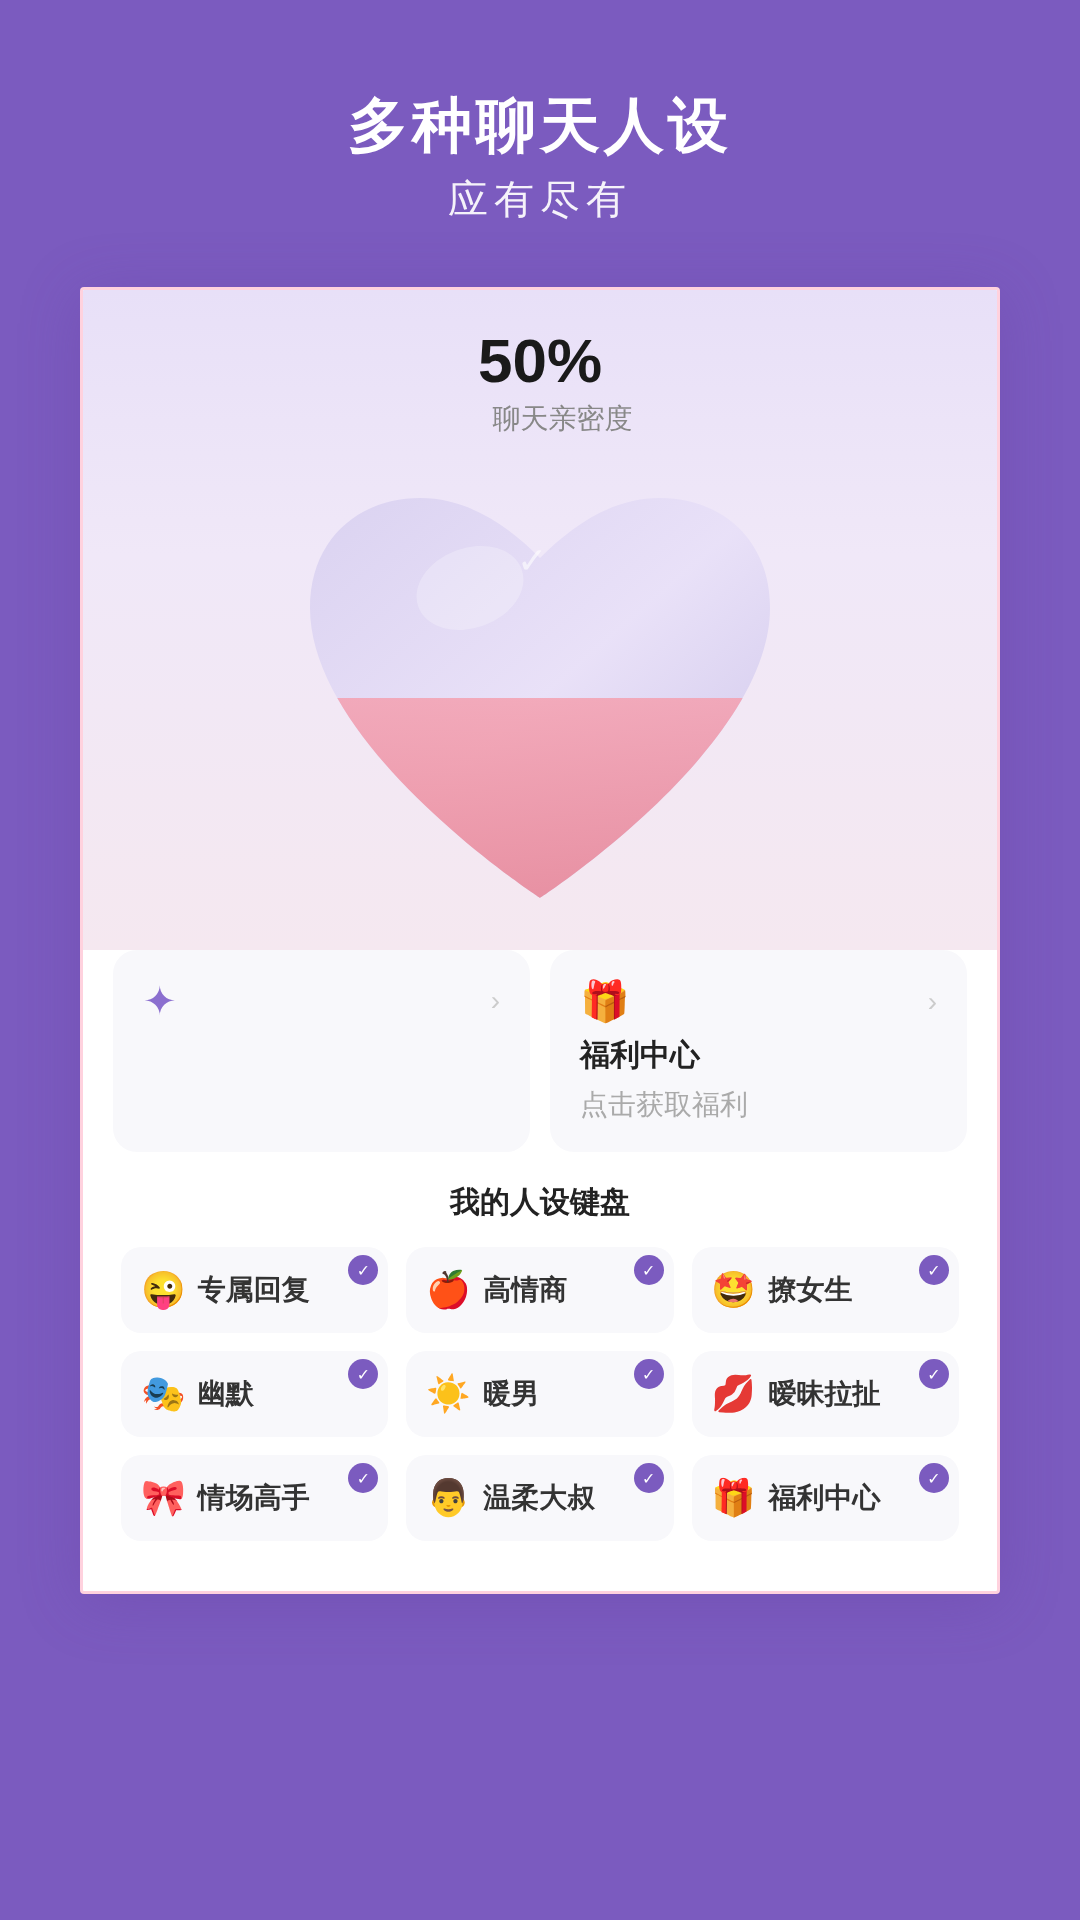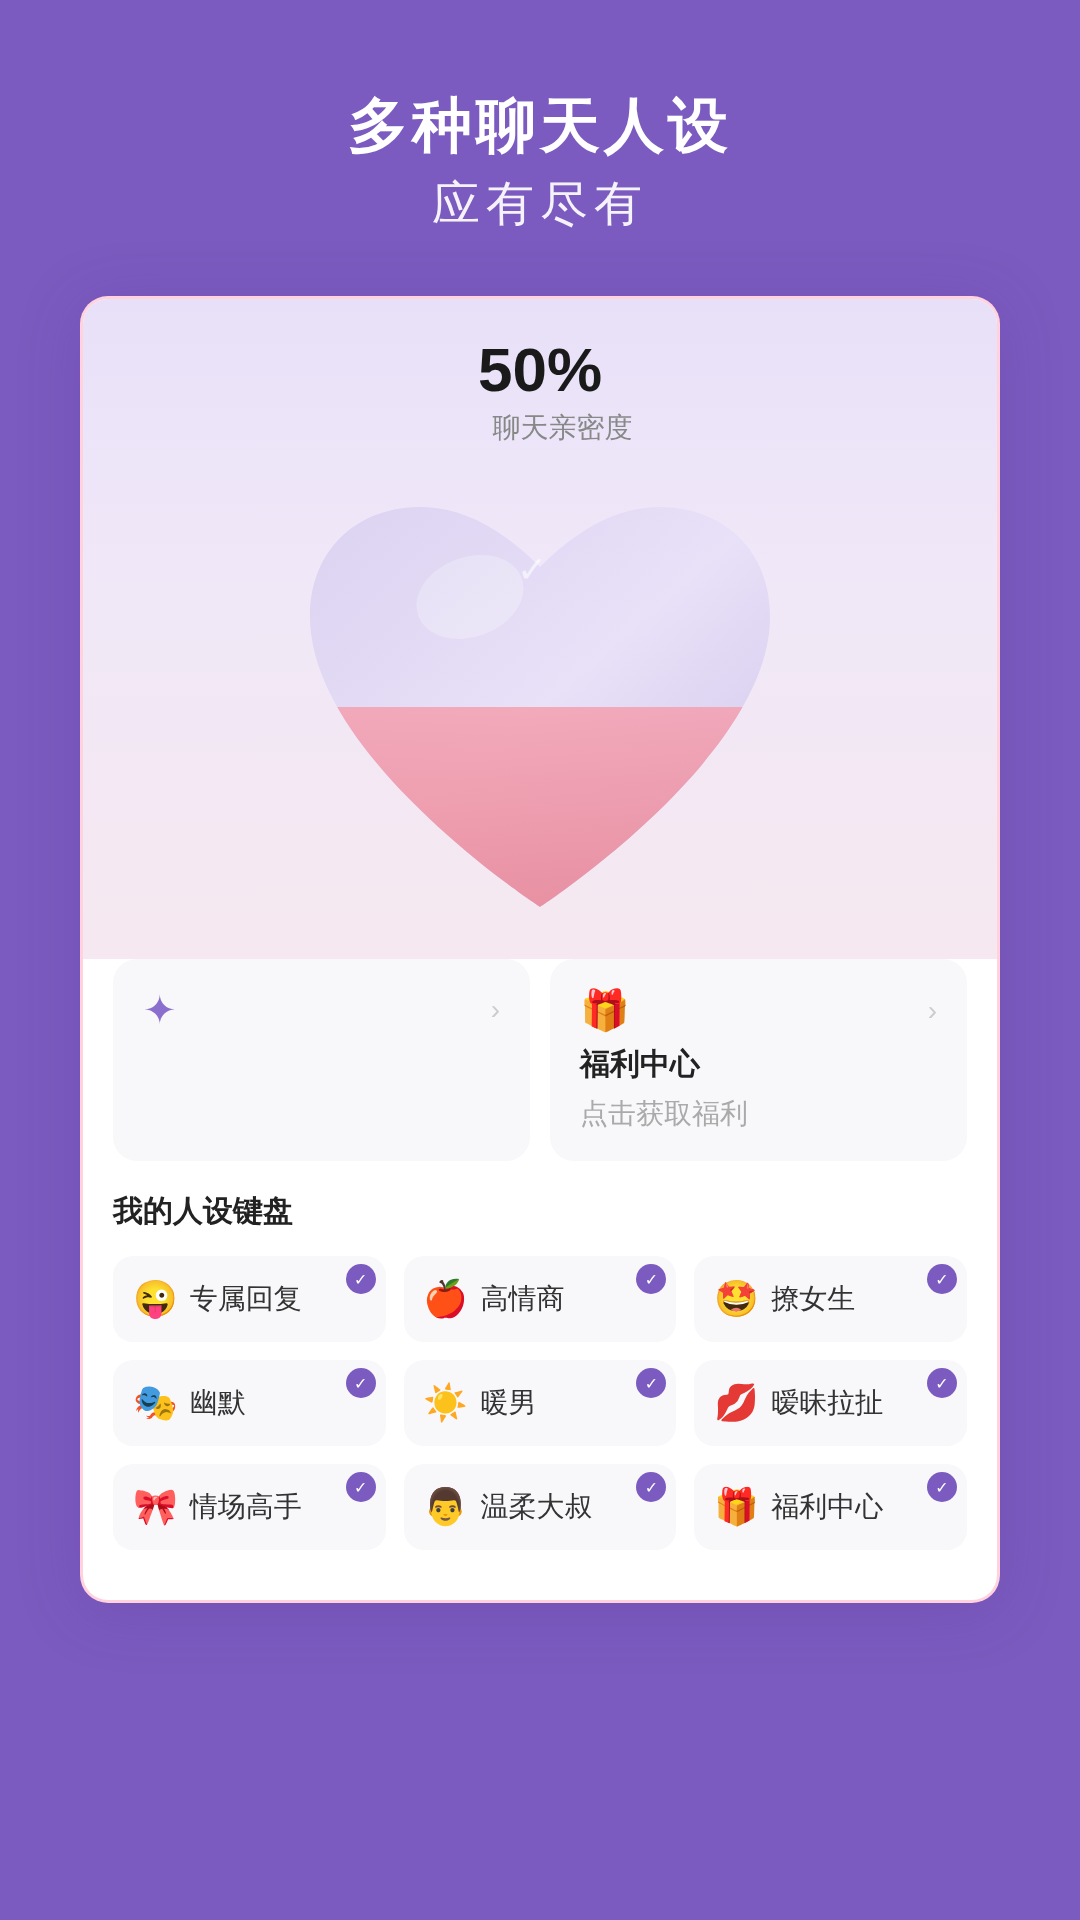--- a/index.html
+++ b/index.html
@@ -40,7 +40,7 @@
 
     .title-sub {
       color: rgba(255,255,255,0.92);
-      font-size: 48px;
+      font-size: 40px;
       font-weight: 400;
       margin-top: 10px;
       letter-spacing: 6px;

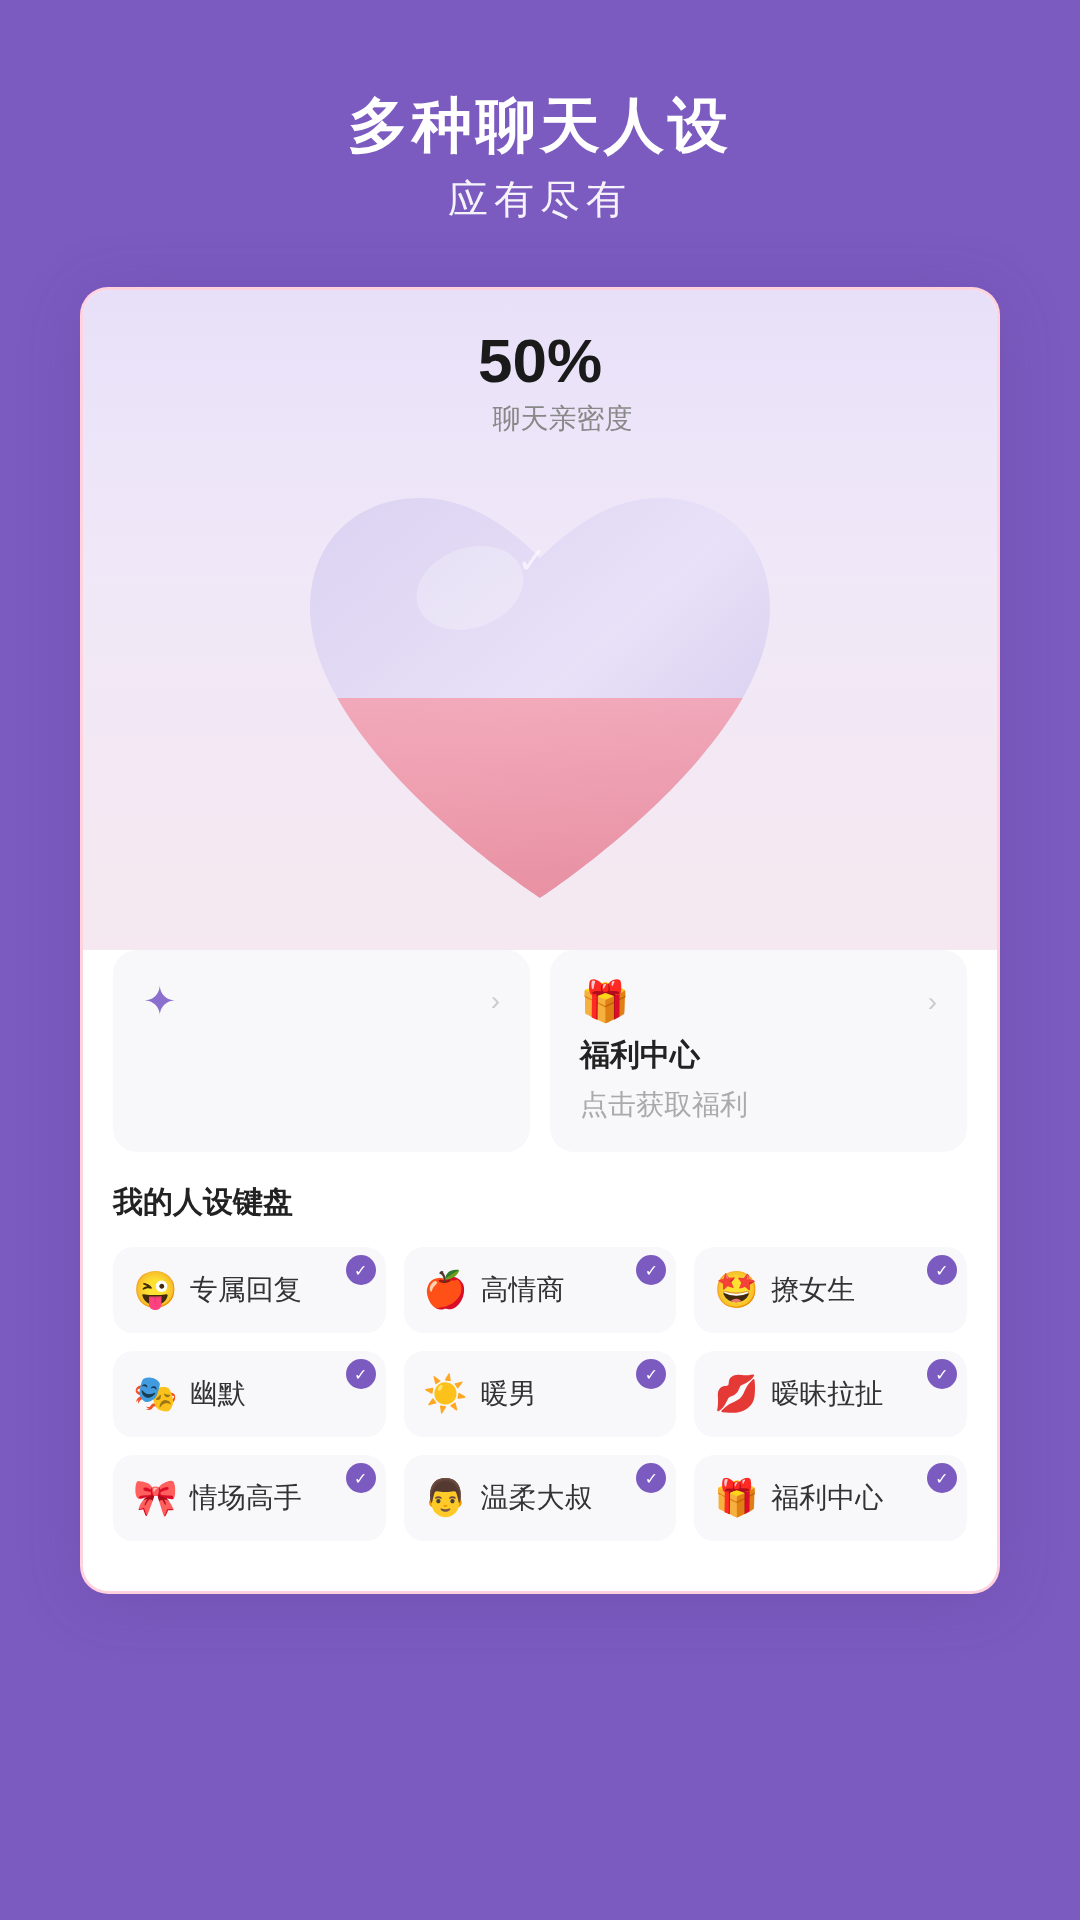--- a/index.html
+++ b/index.html
@@ -52,7 +52,7 @@
       margin-top: 60px;
       width: 920px;
       background: #ffffff;
-      border-radius: 28px;
+      border-radius: 4px;
       border: 3px solid rgba(255,180,200,0.6);
       box-shadow: 0 8px 60px rgba(100,60,160,0.3);
       overflow: hidden;

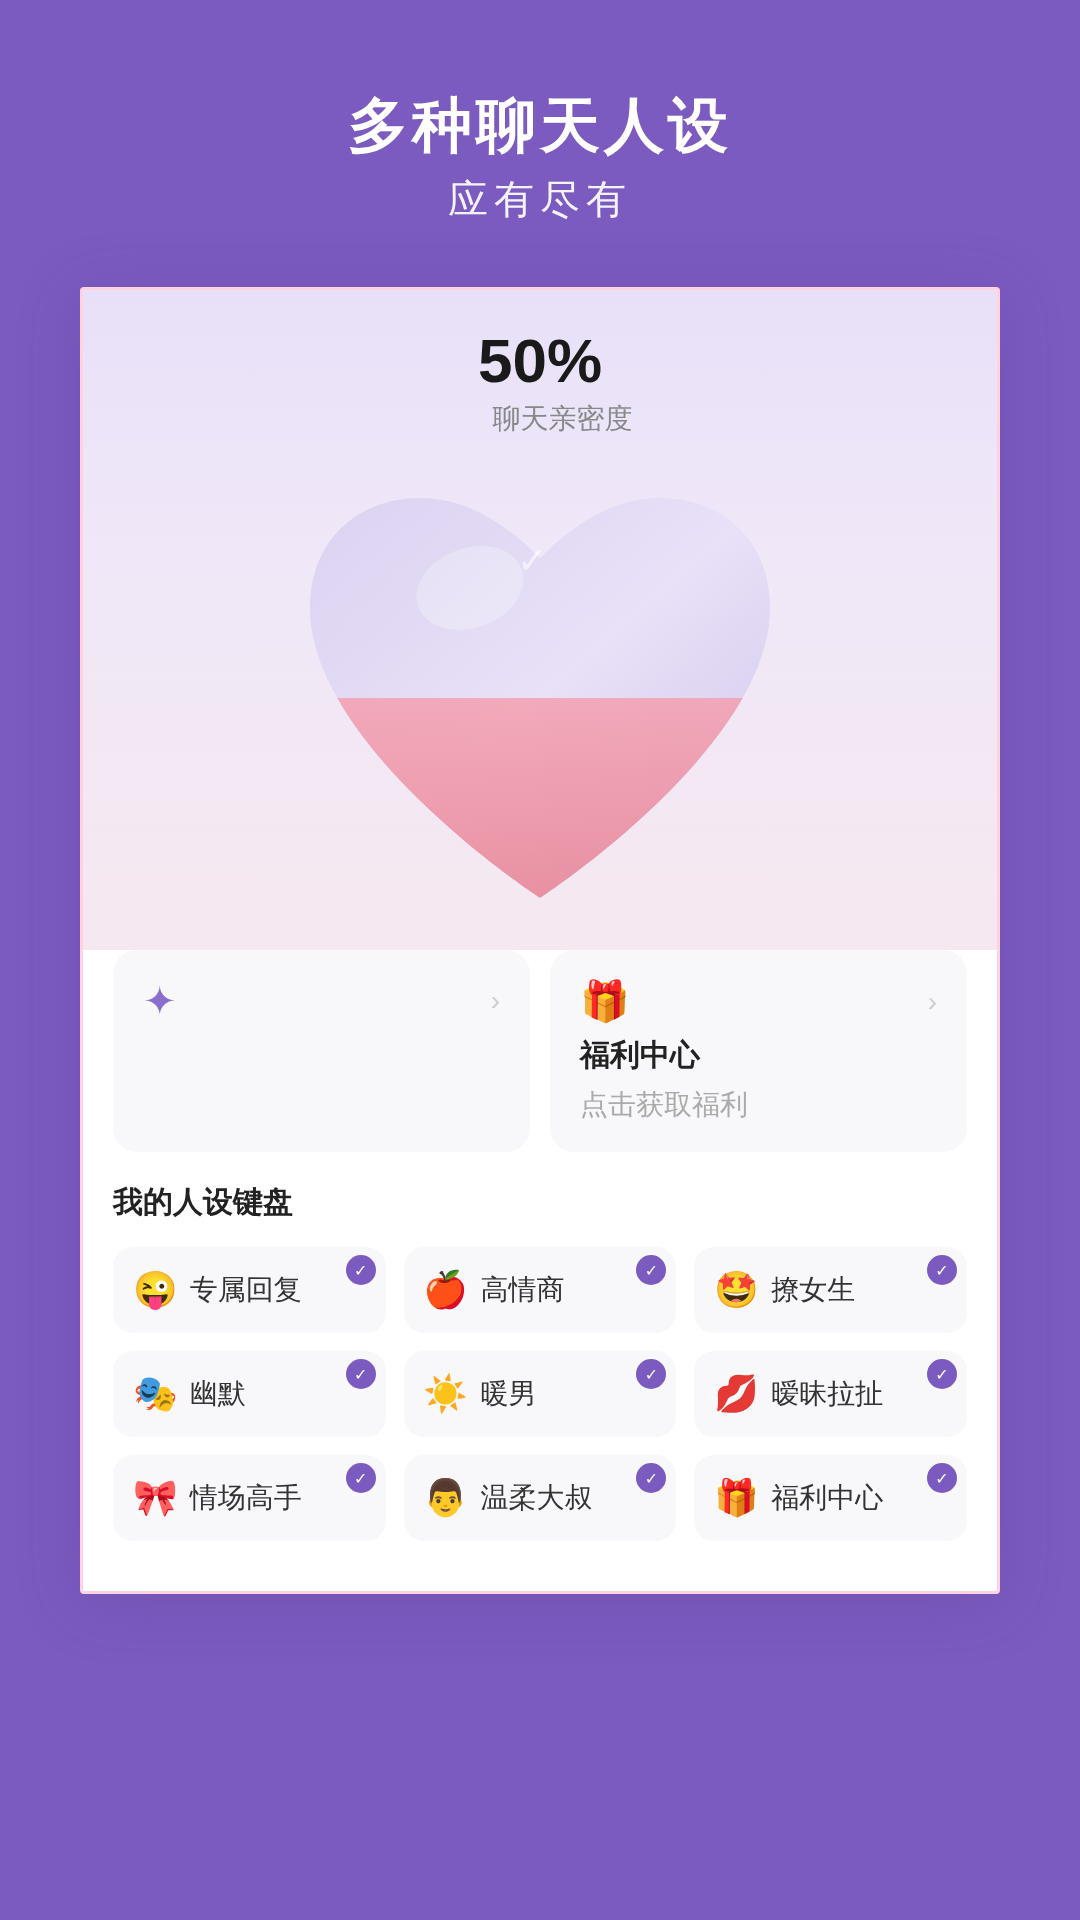--- a/index.html
+++ b/index.html
@@ -148,7 +148,8 @@
 
     
     .keyboard-section {
-      padding: 30px 30px 10px;
+      padding: 30px 38px 10px;
+      text-align: center;
     }
 
     .keyboard-title {

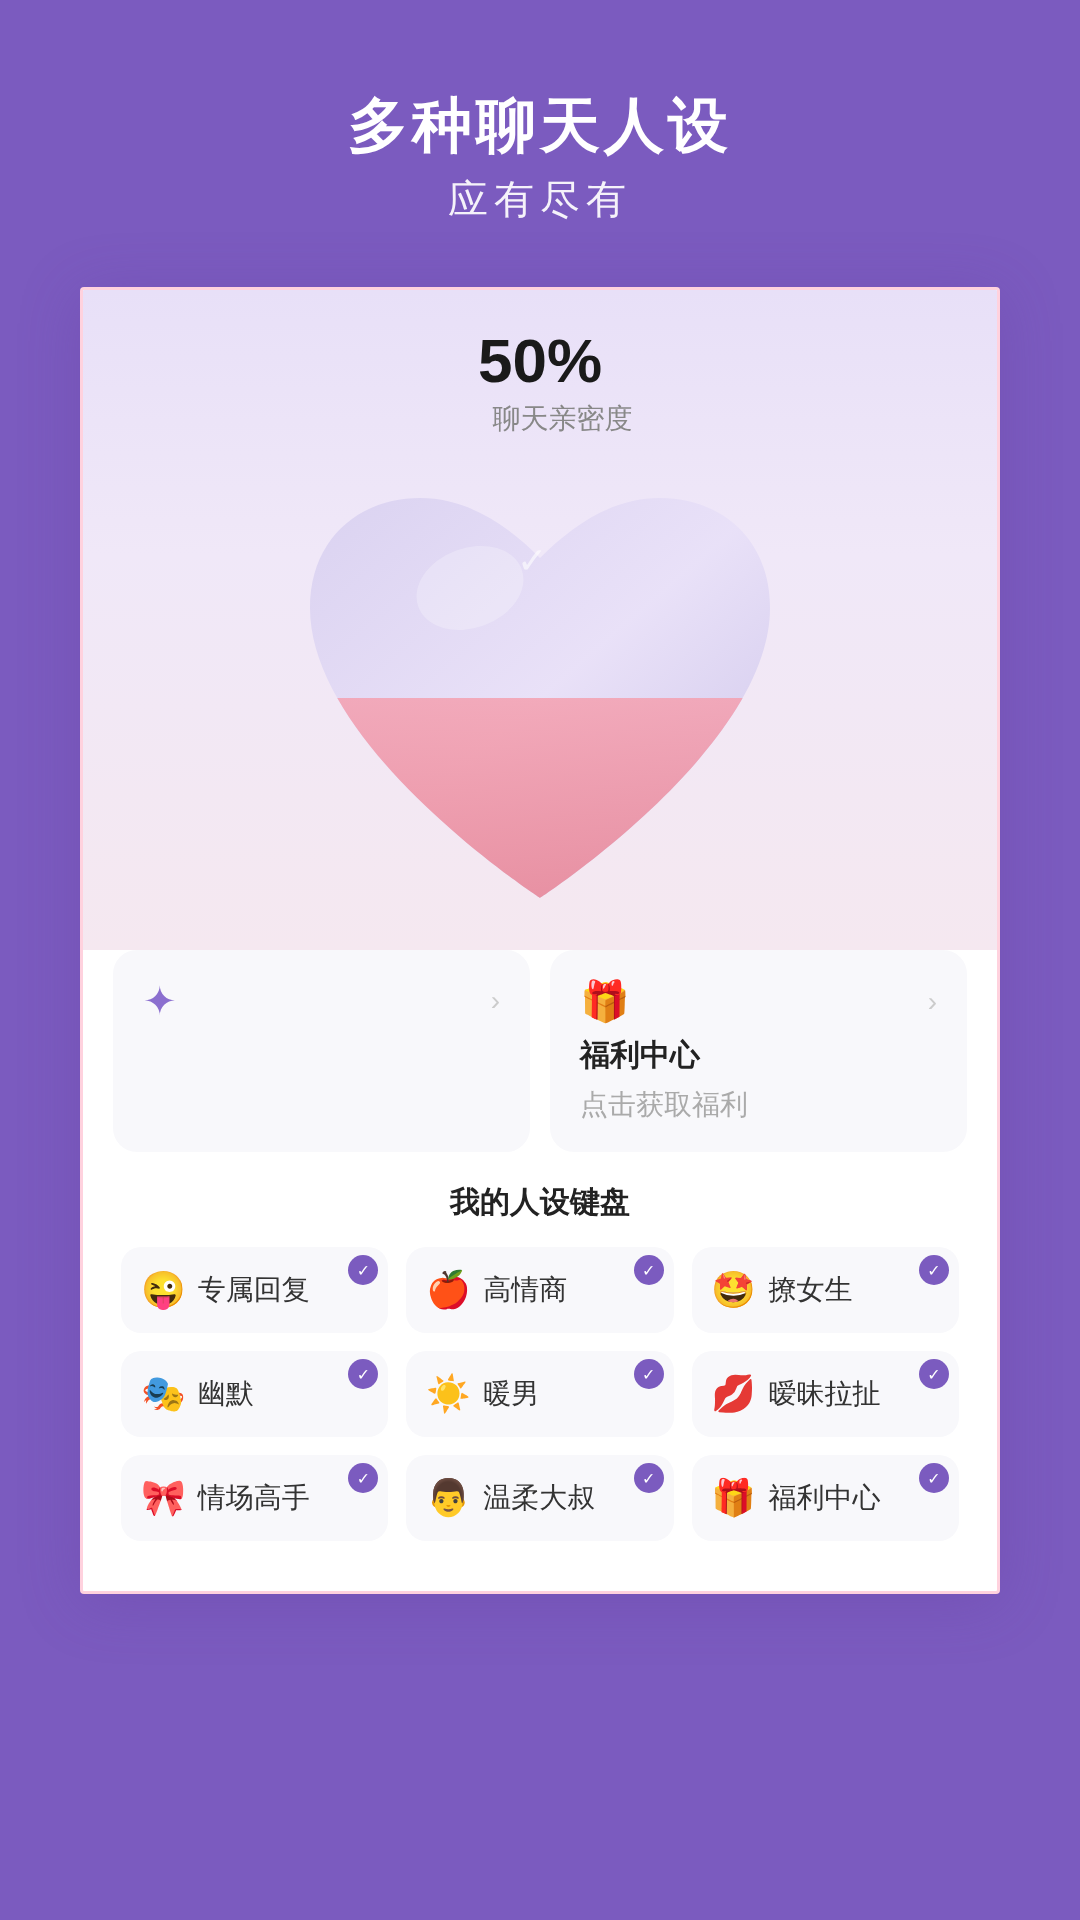--- a/index.html
+++ b/index.html
@@ -183,7 +183,7 @@
     .keyboard-item-label {
       font-size: 28px;
       color: #333333;
-      font-weight: 400;
+      font-weight: 700;
     }
 
     .check-badge {

